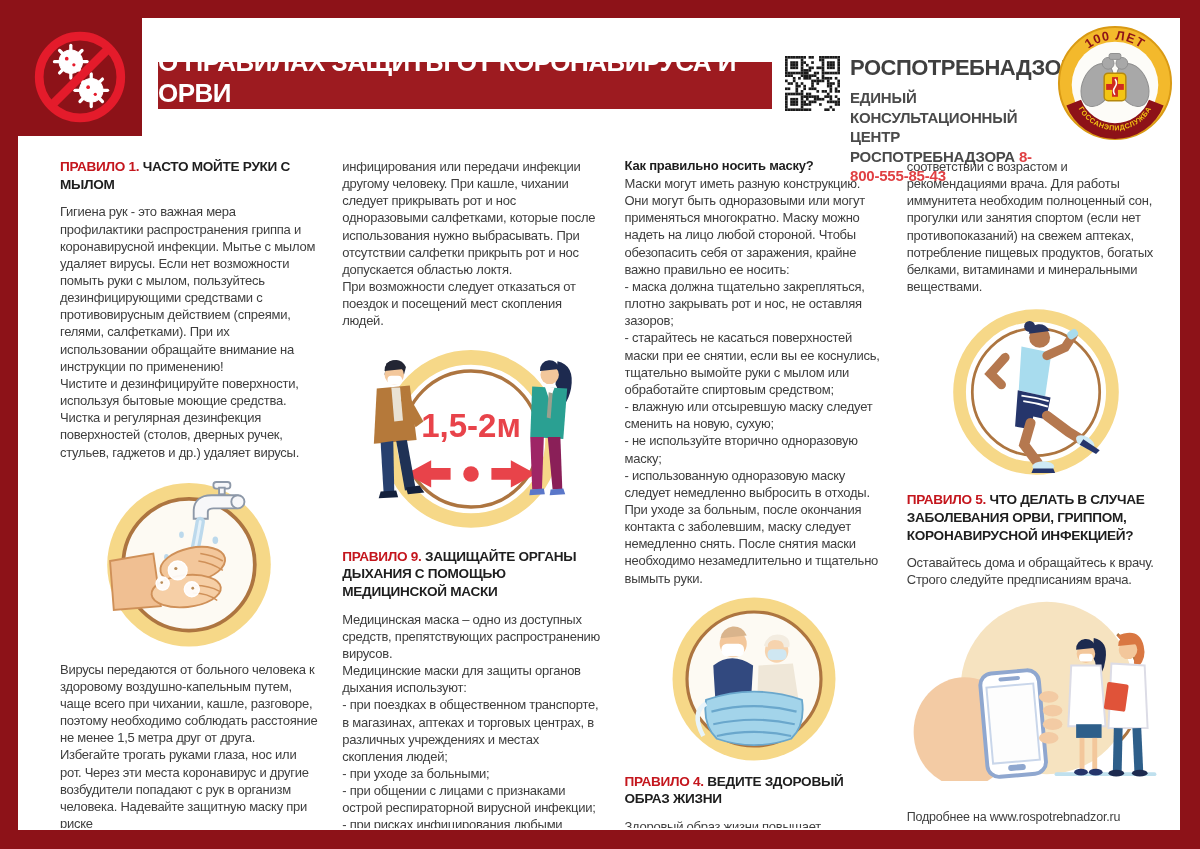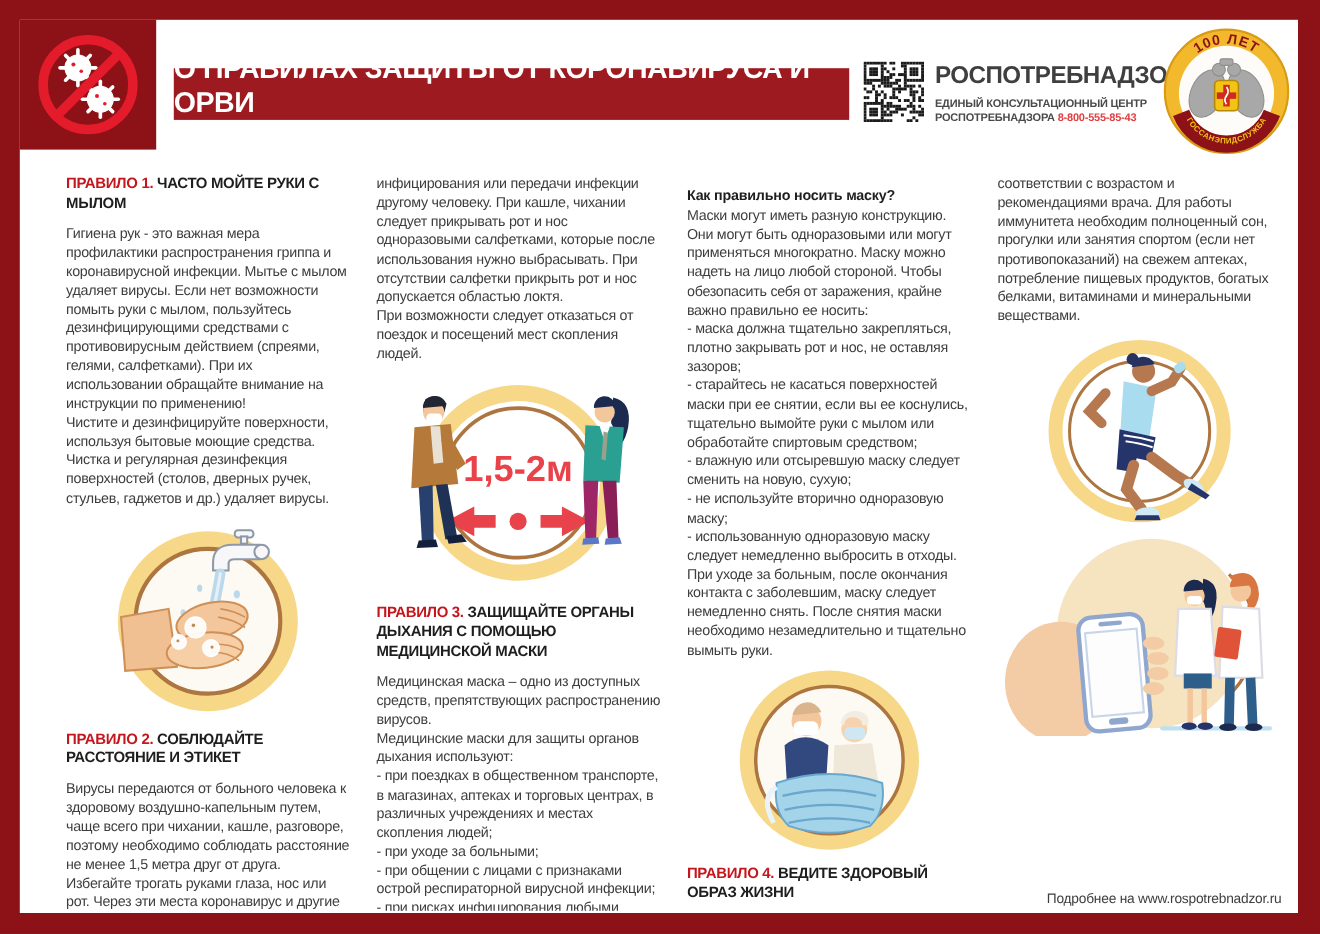--- a/index.html
+++ b/index.html
@@ -13,7 +13,7 @@
   .qr{position:absolute;left:785px;top:56px;width:55px;height:55px;background:#fff;z-index:2;}
   .org{position:absolute;left:850px;top:55px;width:210px;z-index:2;}
   .org-name{font-size:22px;font-weight:bold;color:#3f3f3f;letter-spacing:-0.5px;}
-  .org-sub{margin-top:7px;font-size:10px;font-weight:bold;color:#4a4a4a;line-height:1.3;letter-spacing:-0.2px;}
+  .org-sub{margin-top:7px;font-size:15px;font-weight:bold;color:#4a4a4a;line-height:1.3;letter-spacing:-0.2px;}
   .phone{color:#e04043;}
   .emblem{position:absolute;left:1056px;top:24px;width:118px;height:118px;z-index:4;}
   .content{position:absolute;left:60px;top:150px;width:1105px;height:678px;z-index:2;

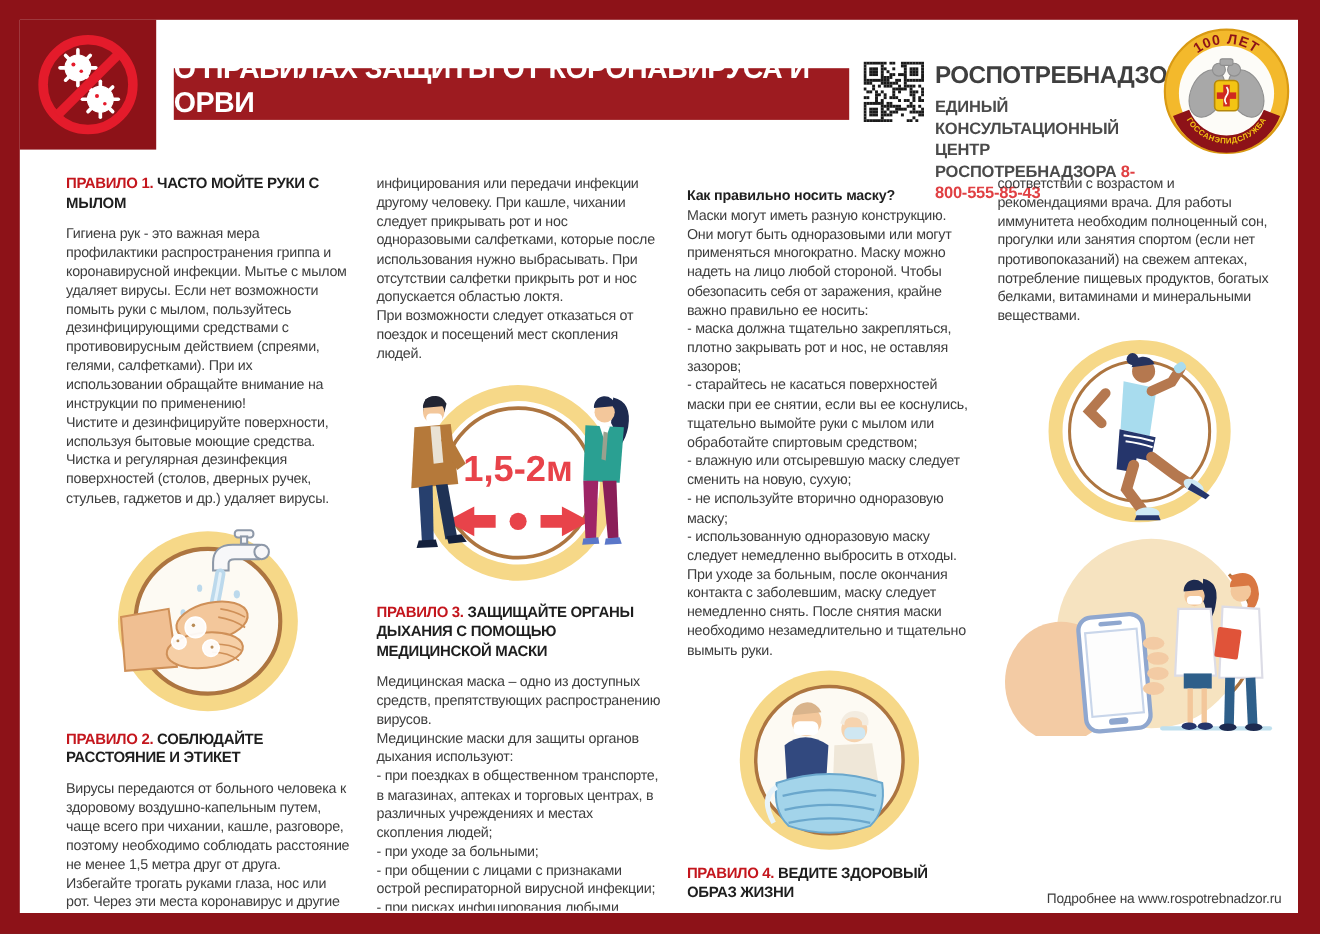--- a/index.html
+++ b/index.html
@@ -21,7 +21,7 @@
   .col{overflow:hidden;display:flex;flex-direction:column;}
   .rule-head{font-size:13.6px;font-weight:bold;color:#1e1e1e;line-height:1.3;letter-spacing:-0.3px;margin:8px 0 4px 0;}
   .rule-label{color:#c4161d;}
-  .sub-head{font-size:13px;font-weight:bold;color:#1e1e1e;margin:20px 0 0 0;letter-spacing:-0.2px;}
+  .sub-head{font-size:13px;font-weight:bold;color:#1e1e1e;margin:8px 0 0 0;letter-spacing:-0.2px;}
   .body{font-size:13px;color:#3e3e3e;line-height:1.32;letter-spacing:-0.25px;white-space:pre-line;margin:6px 0;}
   .illus{display:flex;justify-content:center;align-items:center;}
   .footer-note{margin-top:auto;font-size:12.5px;color:#3e3e3e;text-align:right;letter-spacing:-0.2px;padding-bottom:4px;}

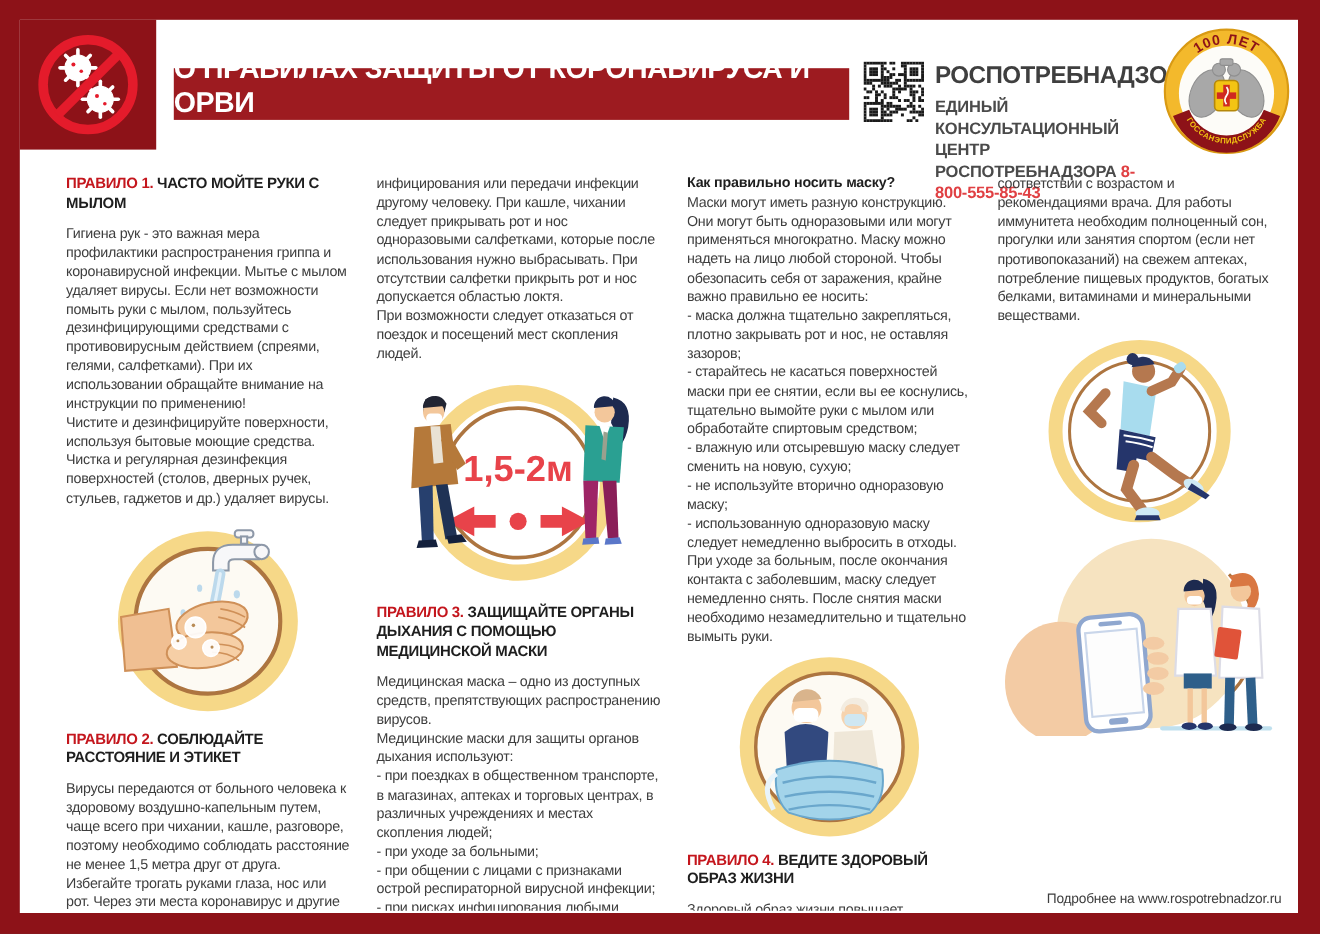--- a/index.html
+++ b/index.html
@@ -512,6 +512,10 @@
           </g>
         </svg>
       </div>
+      <div class="rule-head">
+        <span class="rule-label">ПРАВИЛО 5.</span>
+        <span>ЧТО ДЕЛАТЬ В СЛУЧАЕ ЗАБОЛЕВАНИЯ ОРВИ, ГРИППОМ, КОРОНАВИРУСНОЙ ИНФЕКЦИЕЙ?</span>
+      </div>
       <div class="illus" style="height:186px;">
         <svg width="256" height="186" viewBox="0 0 258 190">
           <circle cx="140" cy="95" r="88" fill="#f6e3c0"></circle>

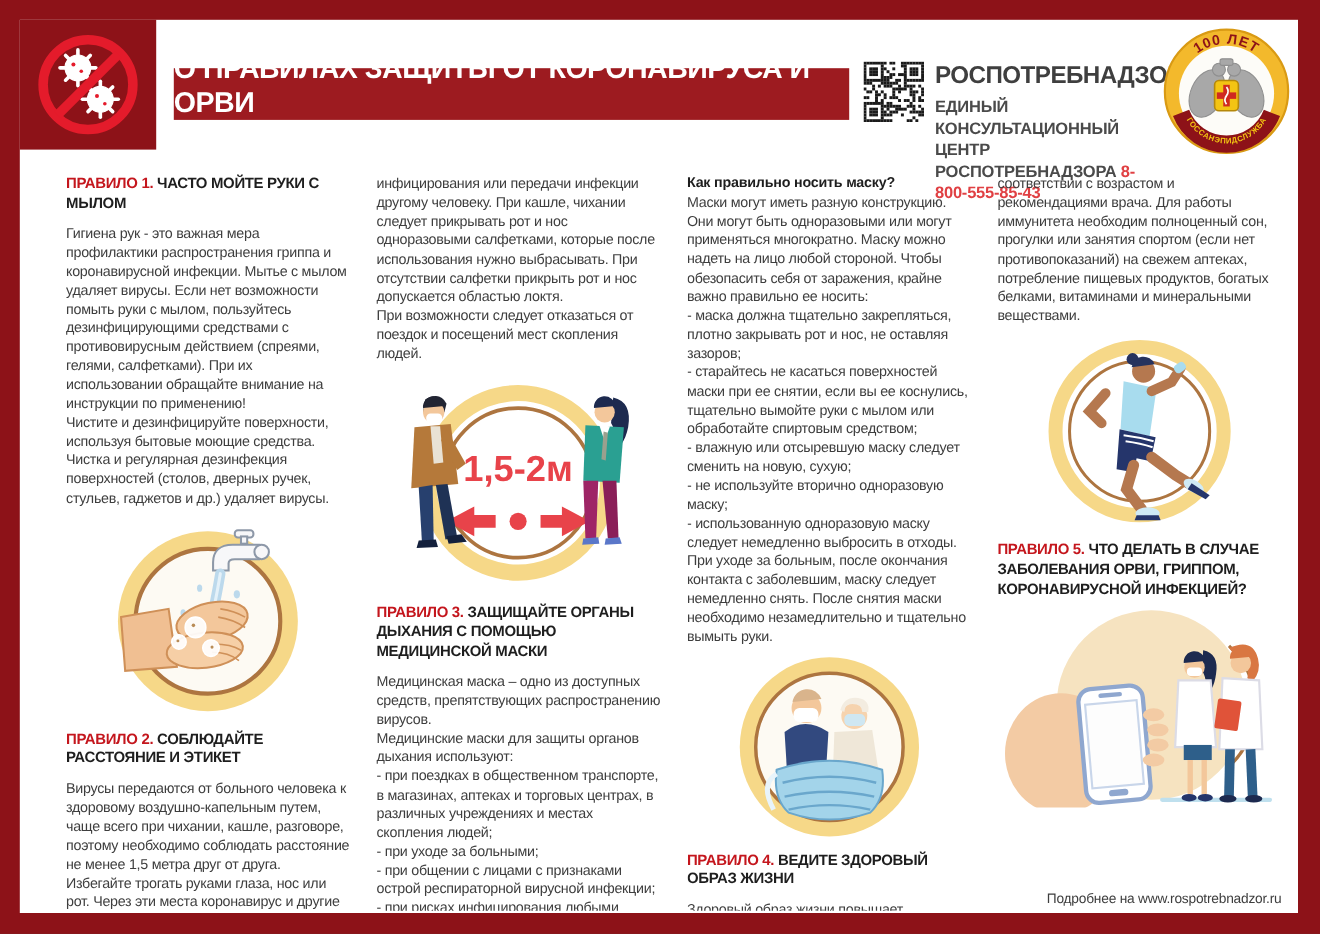--- a/index.html
+++ b/index.html
@@ -434,7 +434,7 @@
         </svg>
       </div>
       <div class="rule-head">
-        <span class="rule-label">ПРАВИЛО 3.</span>
+        <span class="rule-label">ПРАВИЛО 9.</span>
         <span>ЗАЩИЩАЙТЕ ОРГАНЫ ДЫХАНИЯ С ПОМОЩЬЮ МЕДИЦИНСКОЙ МАСКИ</span>
       </div>
       <div class="body">Медицинская маска – одно из доступных средств, препятствующих распространению вирусов.

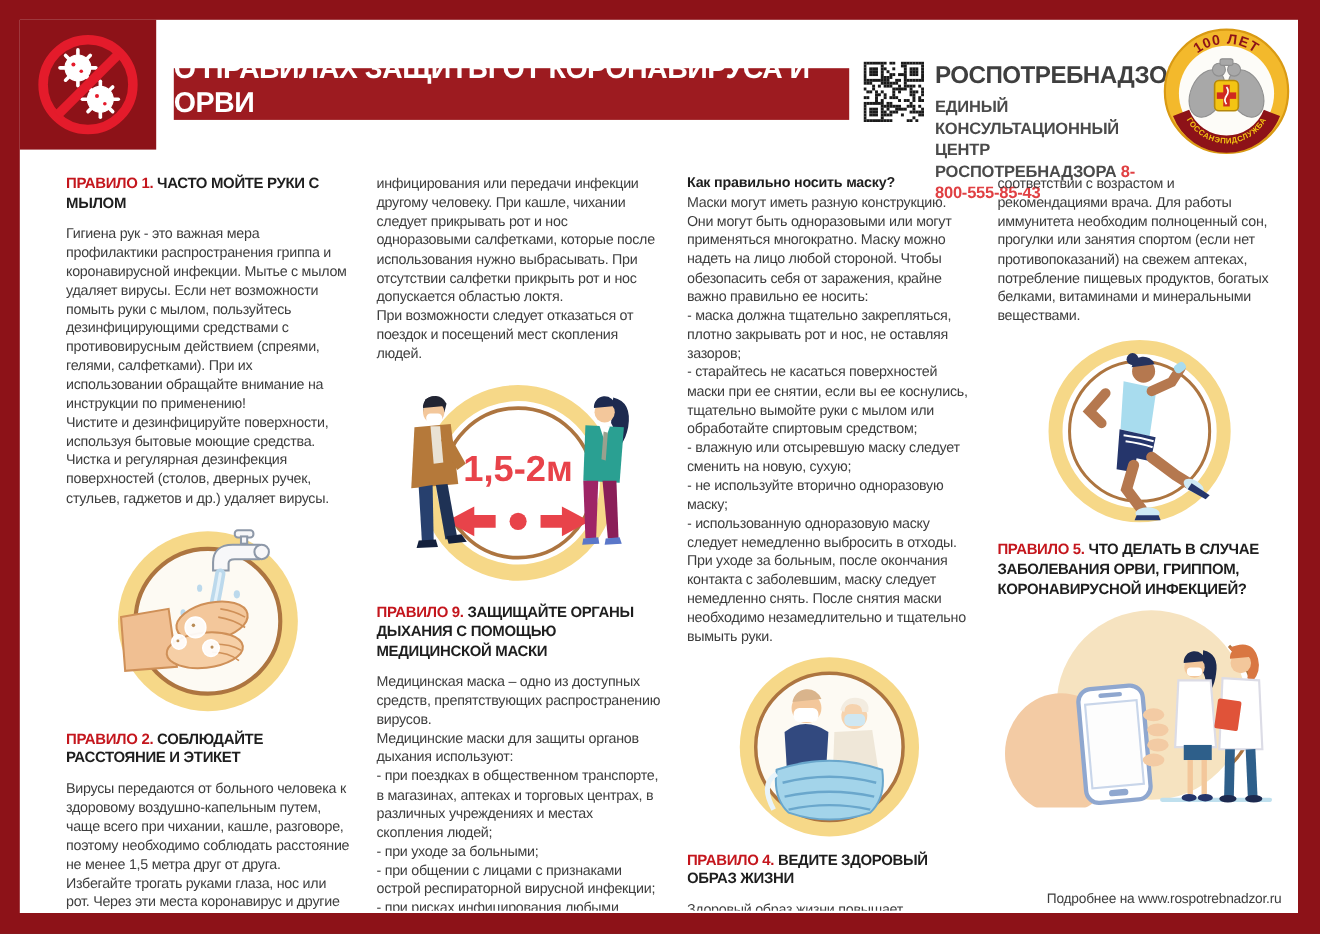--- a/index.html
+++ b/index.html
@@ -516,6 +516,7 @@
         <span class="rule-label">ПРАВИЛО 5.</span>
         <span>ЧТО ДЕЛАТЬ В СЛУЧАЕ ЗАБОЛЕВАНИЯ ОРВИ, ГРИППОМ, КОРОНАВИРУСНОЙ ИНФЕКЦИЕЙ?</span>
       </div>
+      <div class="body">Оставайтесь дома и обращайтесь к врачу. Строго следуйте предписаниям врача.</div>
       <div class="illus" style="height:186px;">
         <svg width="256" height="186" viewBox="0 0 258 190">
           <circle cx="140" cy="95" r="88" fill="#f6e3c0"></circle>

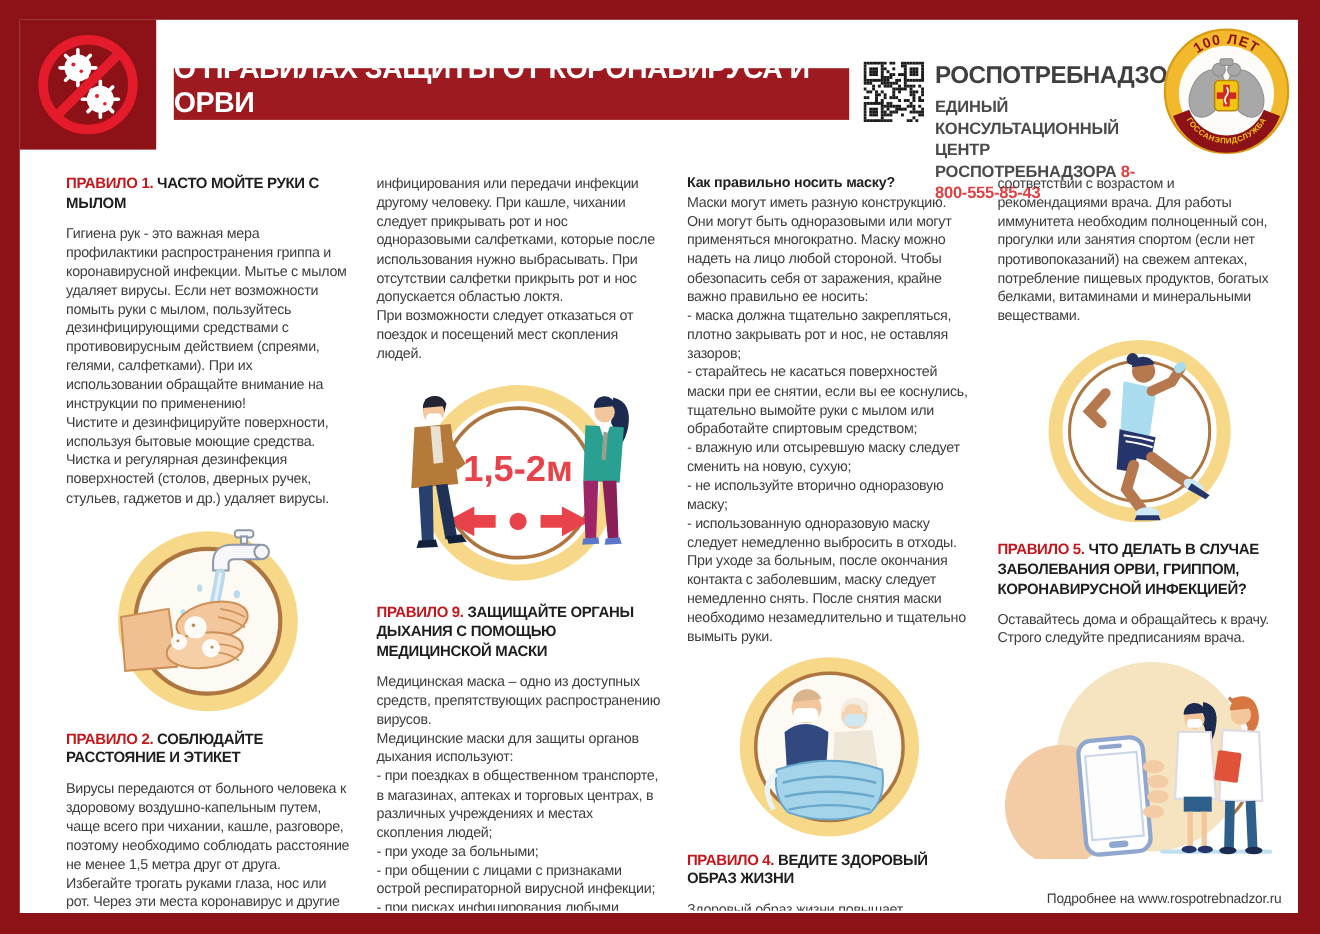--- a/index.html
+++ b/index.html
@@ -387,10 +387,6 @@
             </g>
         </svg>
       </div>
-      <div class="rule-head">
-        <span class="rule-label">ПРАВИЛО 2.</span>
-        <span>СОБЛЮДАЙТЕ РАССТОЯНИЕ И ЭТИКЕТ</span>
-      </div>
       <div class="body">Вирусы передаются от больного человека к здоровому воздушно-капельным путем, чаще всего при чихании, кашле, разговоре, поэтому необходимо соблюдать расстояние не менее 1,5 метра друг от друга.
 Избегайте трогать руками глаза, нос или рот. Через эти места коронавирус и другие возбудители попадают с рук в организм человека. Надевайте защитную маску при риске</div>
     </div>

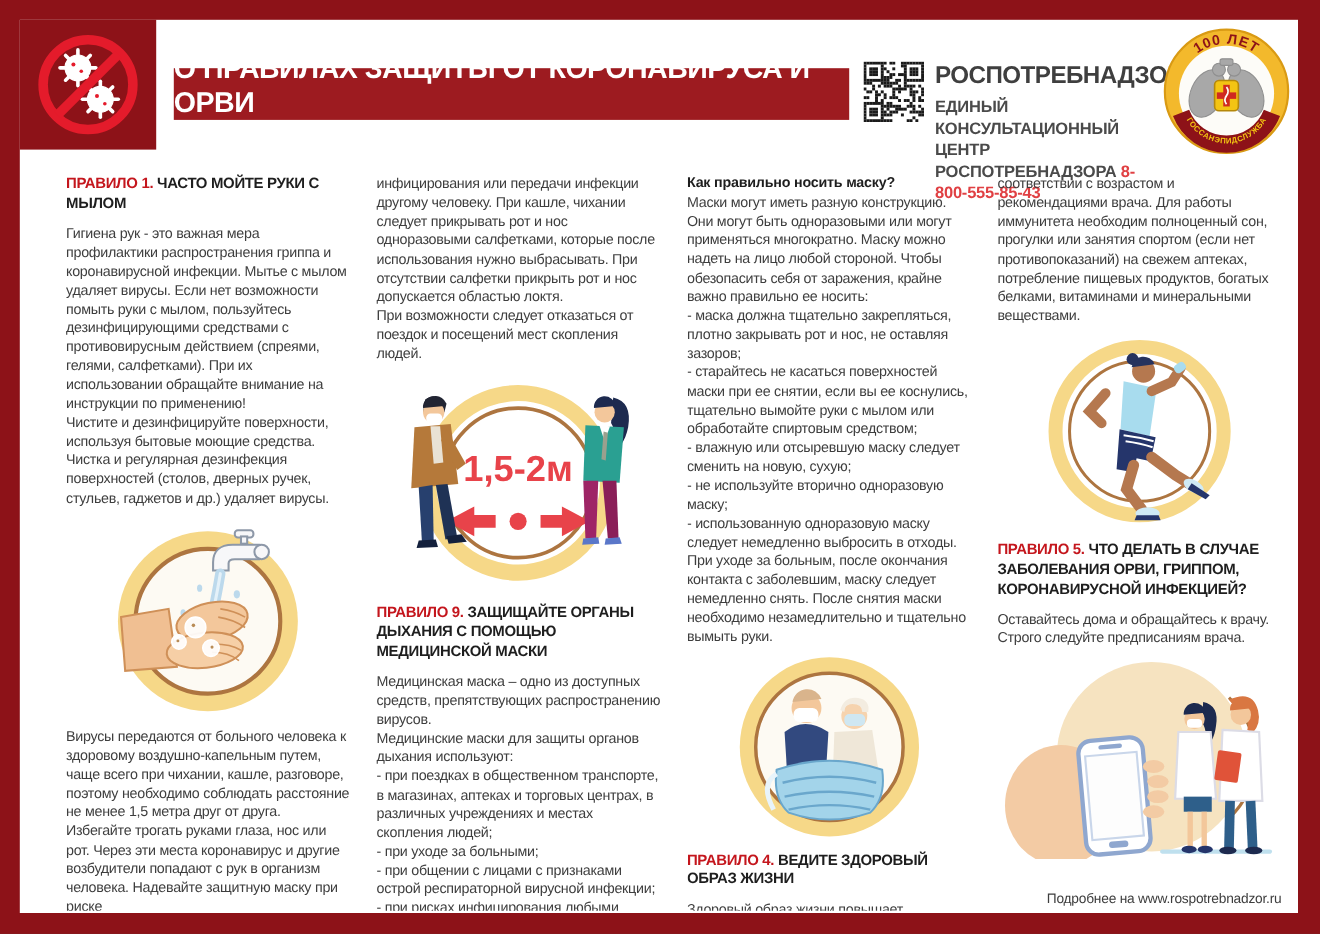--- a/index.html
+++ b/index.html
@@ -24,7 +24,7 @@
   .sub-head{font-size:13px;font-weight:bold;color:#1e1e1e;margin:8px 0 0 0;letter-spacing:-0.2px;}
   .body{font-size:13px;color:#3e3e3e;line-height:1.32;letter-spacing:-0.25px;white-space:pre-line;margin:6px 0;}
   .illus{display:flex;justify-content:center;align-items:center;}
-  .footer-note{margin-top:auto;font-size:12.5px;color:#3e3e3e;text-align:right;letter-spacing:-0.2px;padding-bottom:4px;}
+  .footer-note{margin-top:auto;font-size:12.5px;color:#3e3e3e;text-align:left;letter-spacing:-0.2px;padding-bottom:4px;}
 </style>
 </head>
 <body>

